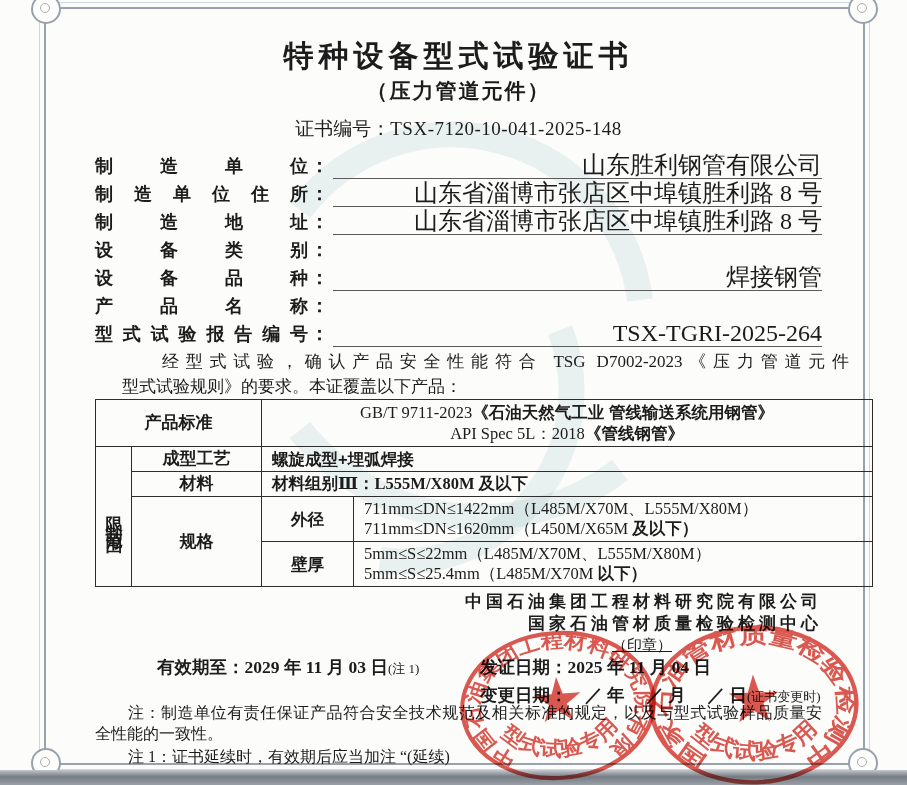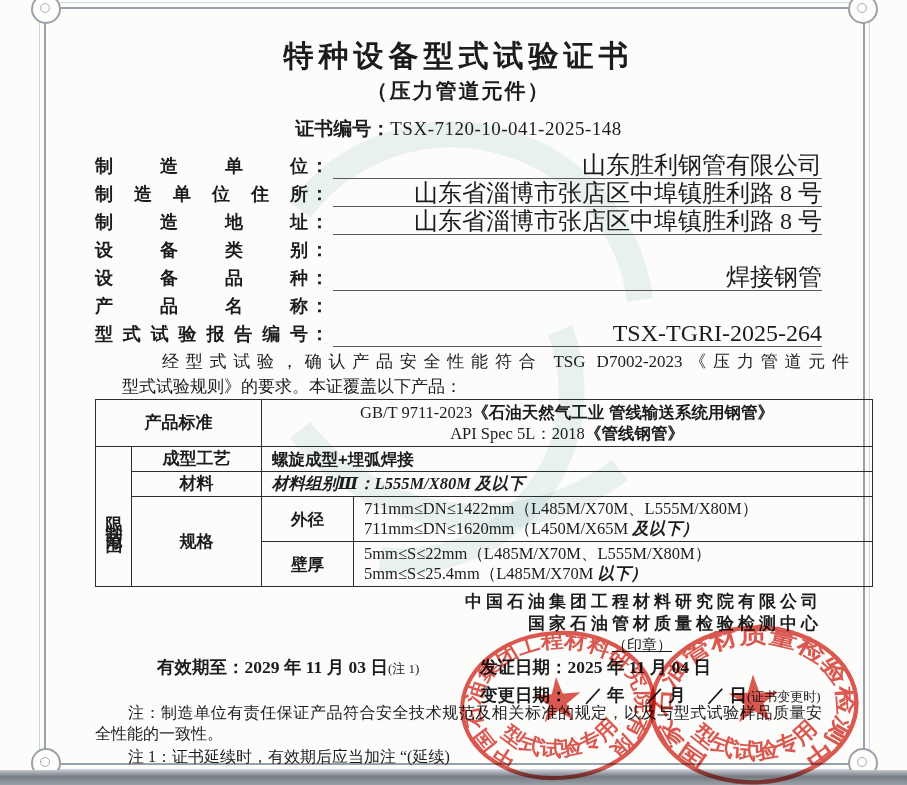--- a/index.html
+++ b/index.html
@@ -40,7 +40,7 @@
   .subtitle{top:77px;text-align:center;font-family:"Liberation Sans","DejaVu Sans",sans-serif;
     font-weight:bold;font-size:21px;letter-spacing:2px;}
   .certno{top:116px;text-align:center;font-size:19px;}
-  .certno .lbl{font-family:"Liberation Sans","DejaVu Sans",sans-serif;font-weight:bold;margin-top:37px;}
+  .certno .lbl{font-family:"Liberation Sans","DejaVu Sans",sans-serif;font-weight:normal;margin-top:37px;}
   .certno .num{letter-spacing:.5px;}
   
   .fields{top:151px;}

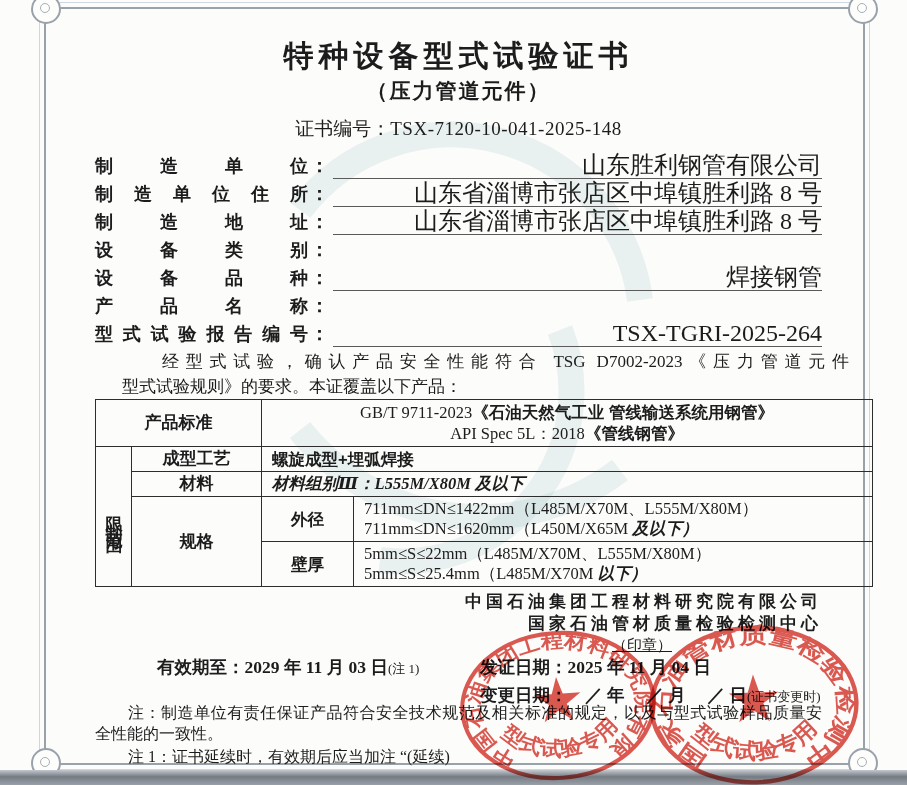--- a/index.html
+++ b/index.html
@@ -72,7 +72,7 @@
   .c-sub{font-family:"Liberation Sans","DejaVu Sans",sans-serif;font-weight:bold;text-align:center;font-size:16.5px;}
   .c-std{text-align:center;}
   .c-val{padding-left:10px;}
-  .b{font-weight:bold;font-style:italic;}
+  .b{font-weight:bold;}
   .bh{font-weight:bold;font-family:"Liberation Sans","DejaVu Sans",sans-serif;}
   
   .org{top:591px;text-align:right;font-family:"Liberation Sans","DejaVu Sans",sans-serif;

